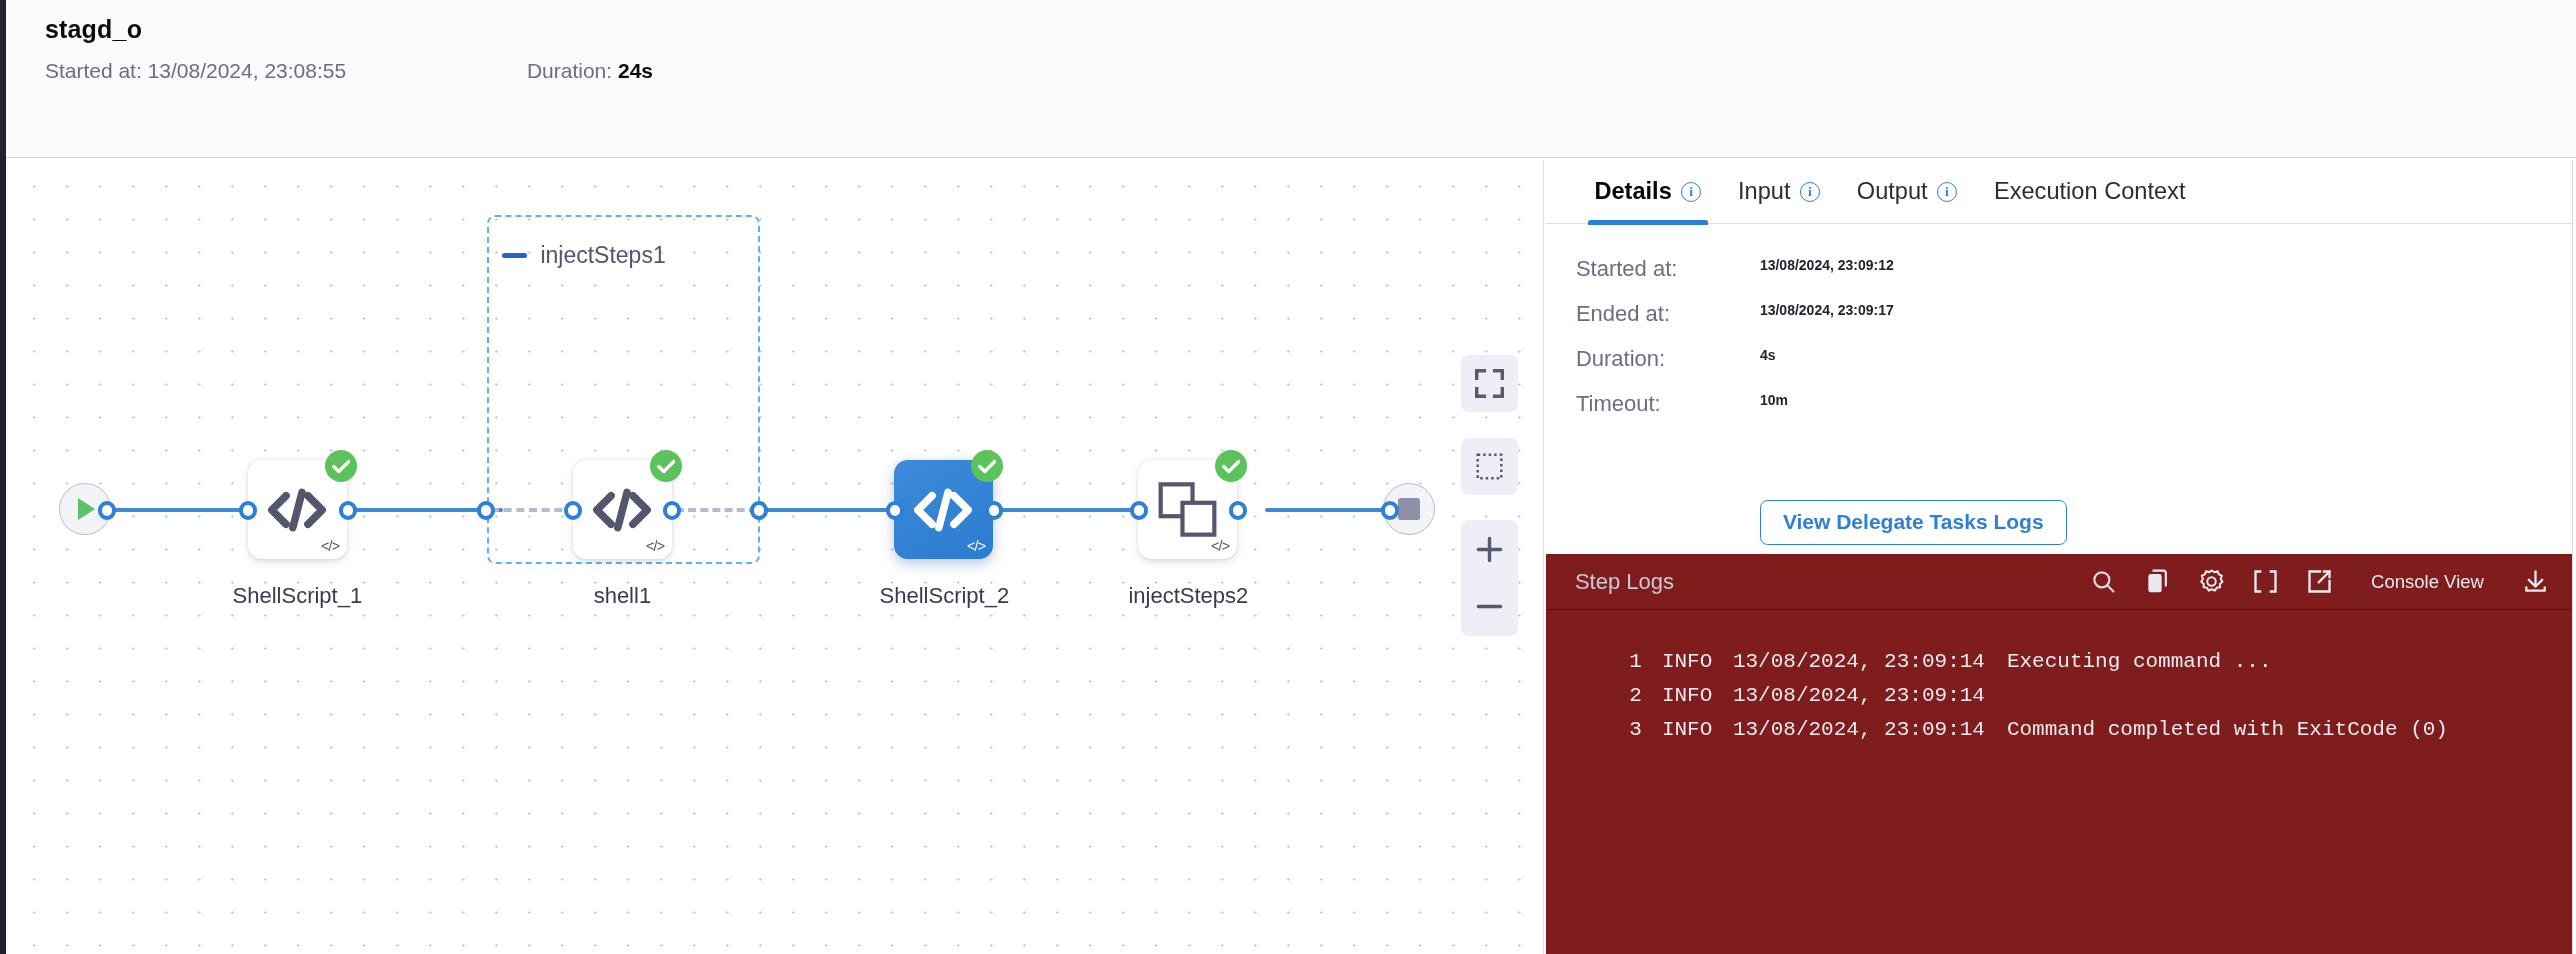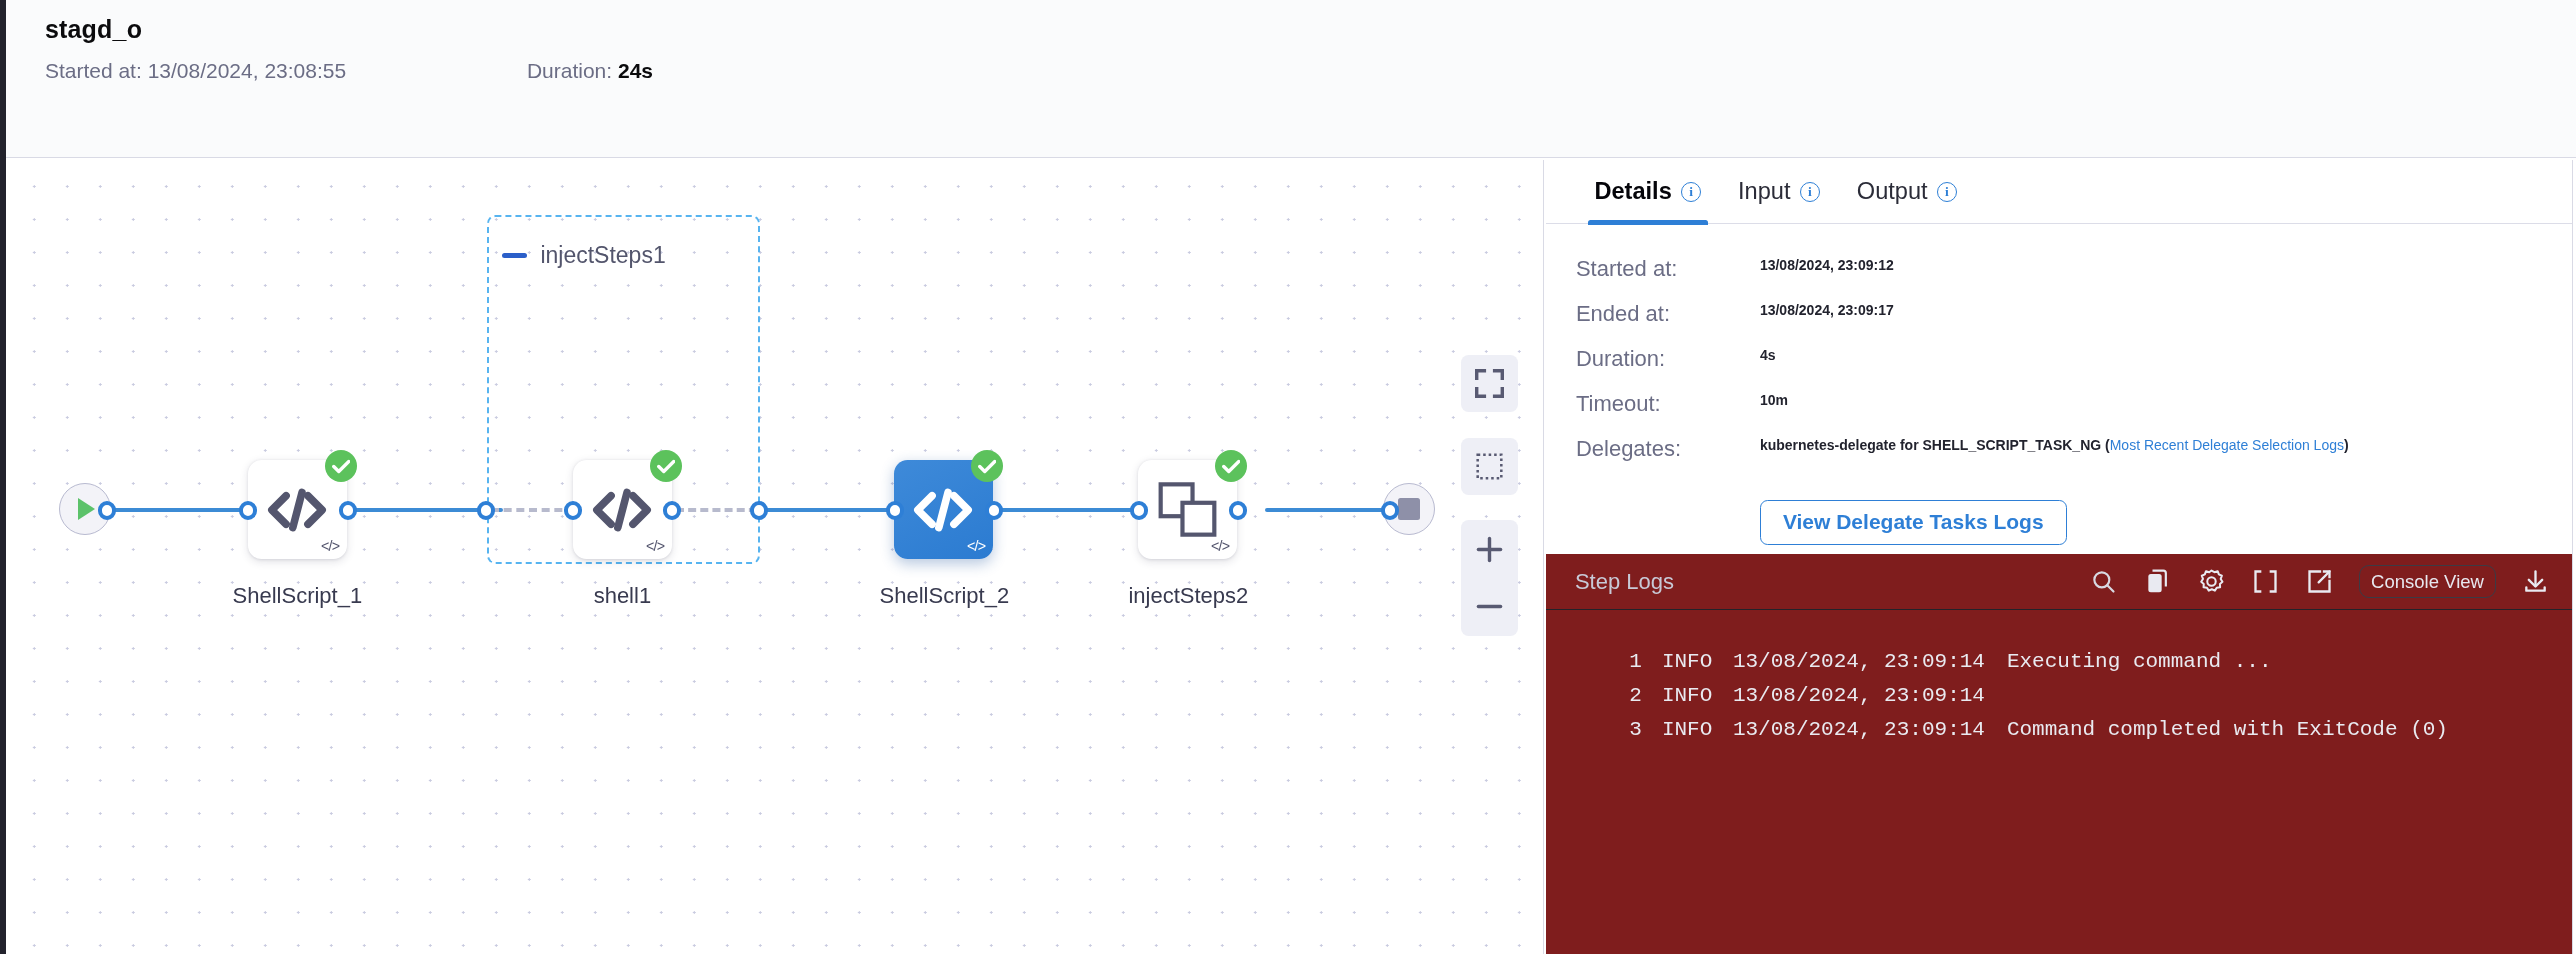--- a/index.html
+++ b/index.html
@@ -391,6 +391,9 @@
         <div class="tab">
           <span>Output</span>
           <span class="info-ico">i</span>
+        </div>
+        <div class="tab">
+          <span>Execution Context</span>
         </div>
       </div>
 

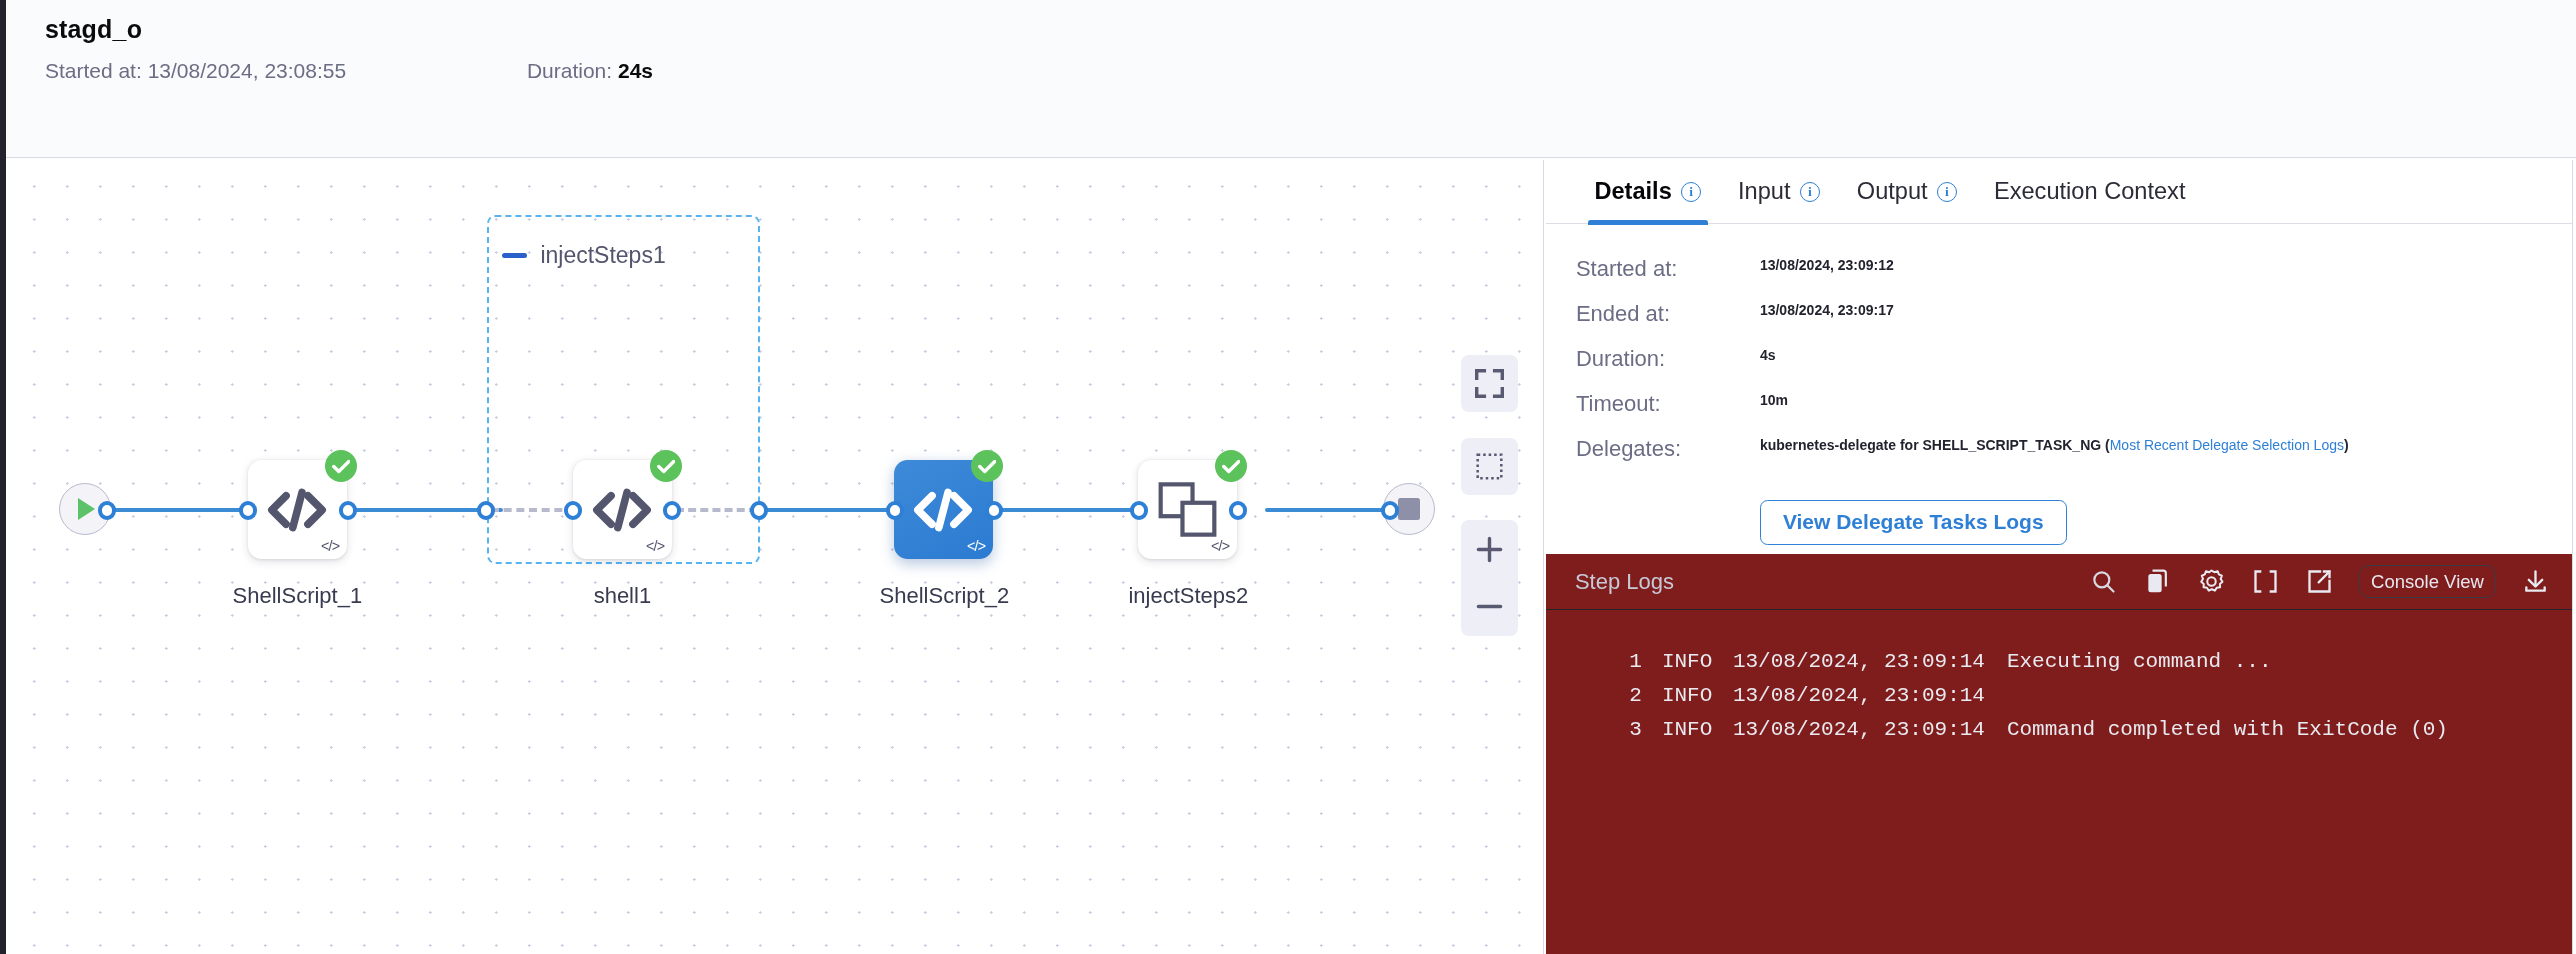--- a/index.html
+++ b/index.html
@@ -413,10 +413,6 @@
         <div class="det-row">
           <span class="det-key">Timeout:</span>
           <span class="det-val">10m</span>
-        </div>
-        <div class="det-row delegates">
-          <span class="det-key">Delegates:</span>
-          <span class="det-val"><span>kubernetes-delegate for SHELL_SCRIPT_TASK_NG (</span><a href="#">Most Recent Delegate Selection Logs</a><span>)</span></span>
         </div>
         <button class="view-logs-btn">View Delegate Tasks Logs</button>
       </div>

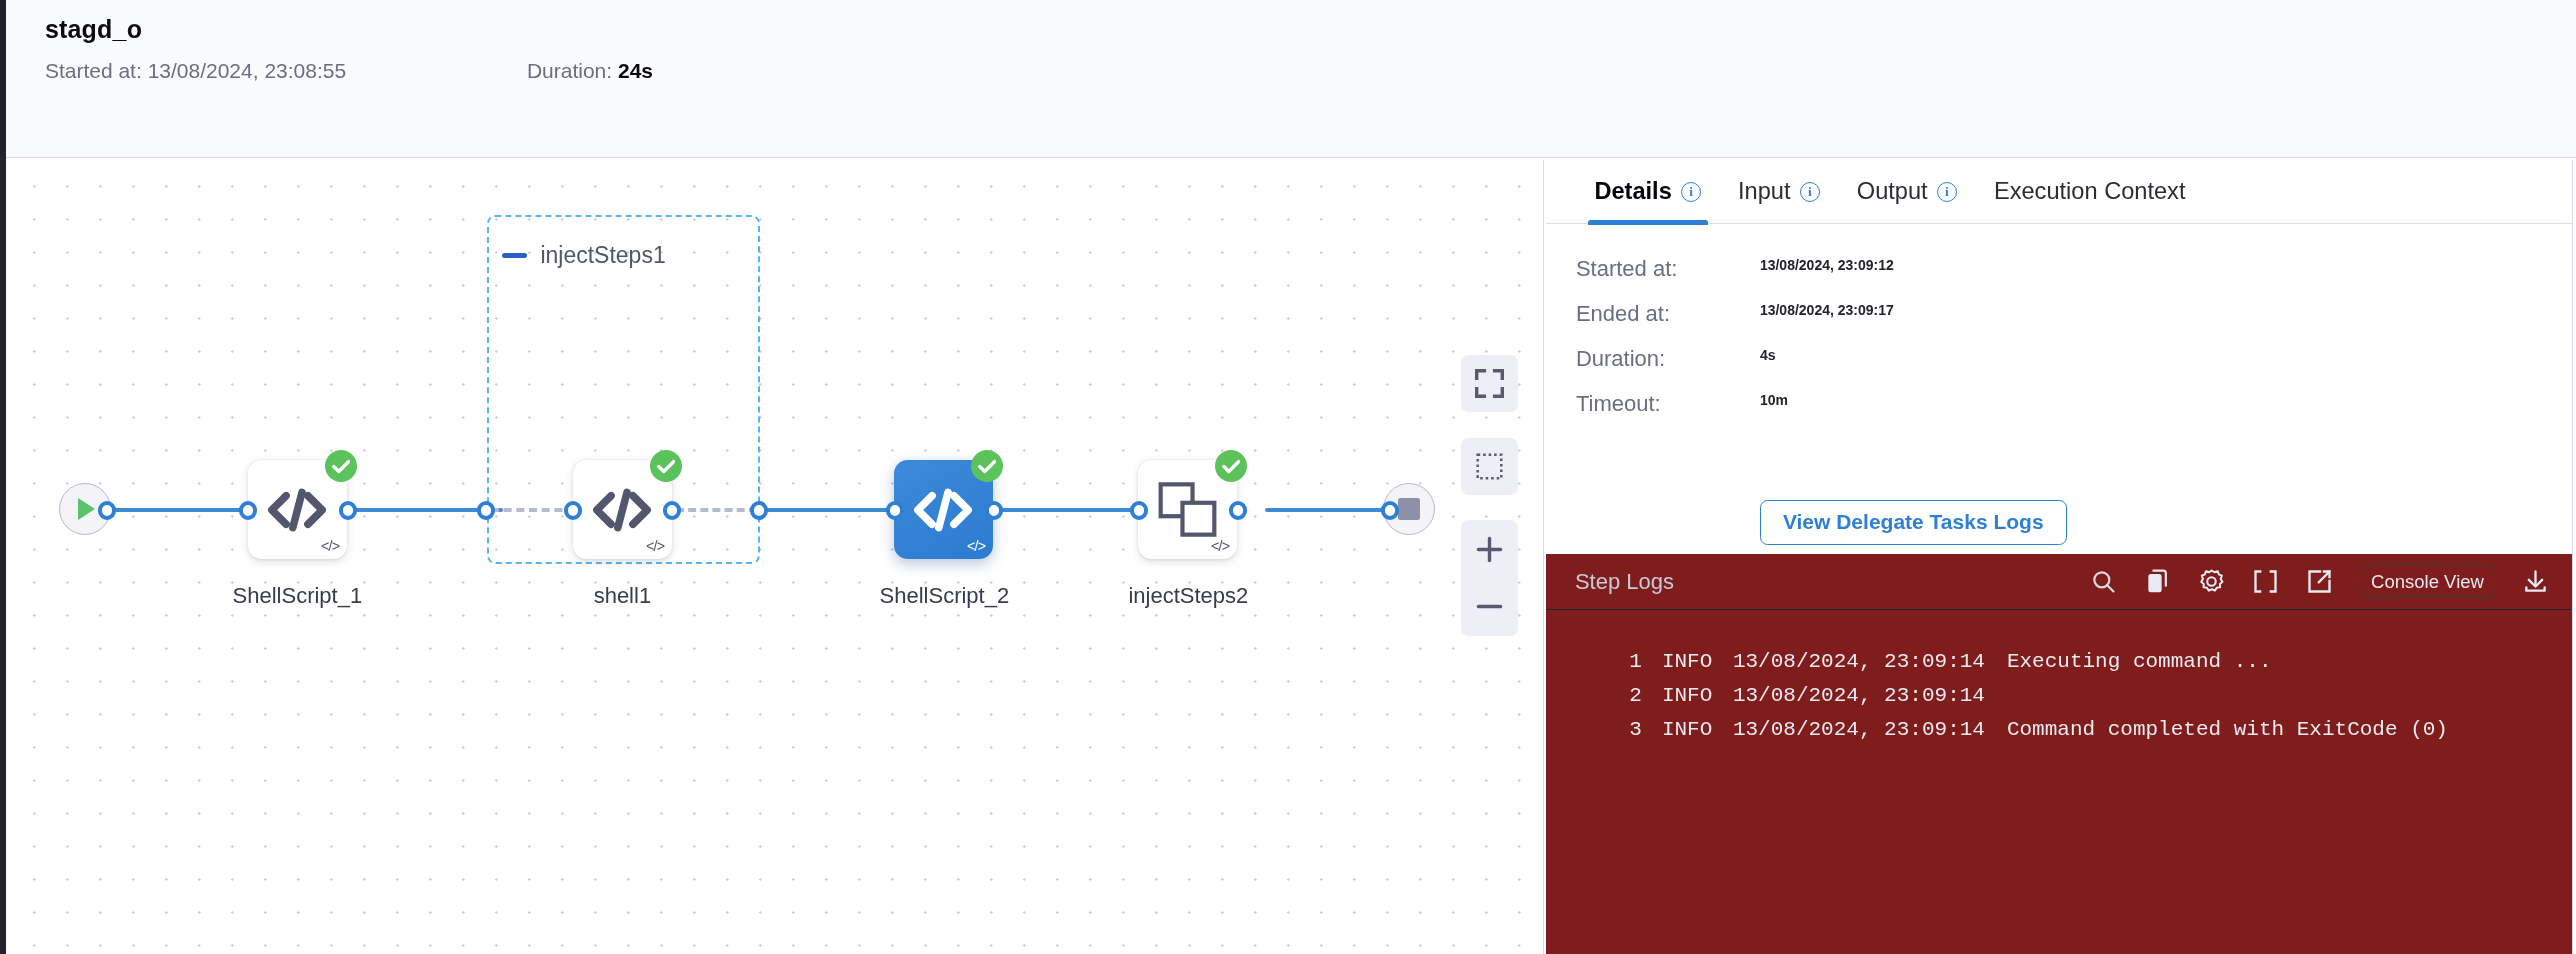--- a/index.html
+++ b/index.html
@@ -184,7 +184,7 @@
   .logs-tools { margin-left: auto; display: flex; align-items: center; gap: 25px; }
   .log-ico { width: 29px; height: 29px; display: flex; align-items: center; justify-content: center; cursor: pointer; }
   .console-view {
-    border: 1.7px solid #3b3b45; border-radius: 10px; padding: 4.2px 11px;
+    border: 1.7px solid #3b3b45; border-radius: 5px; padding: 4.2px 11px;
     color: #e7e8ef; font-size: 18.5px; white-space: nowrap; cursor: pointer;
   }
   .log-body { padding: 35px 0 0 0; flex: 1 1 auto; overflow: hidden; }

